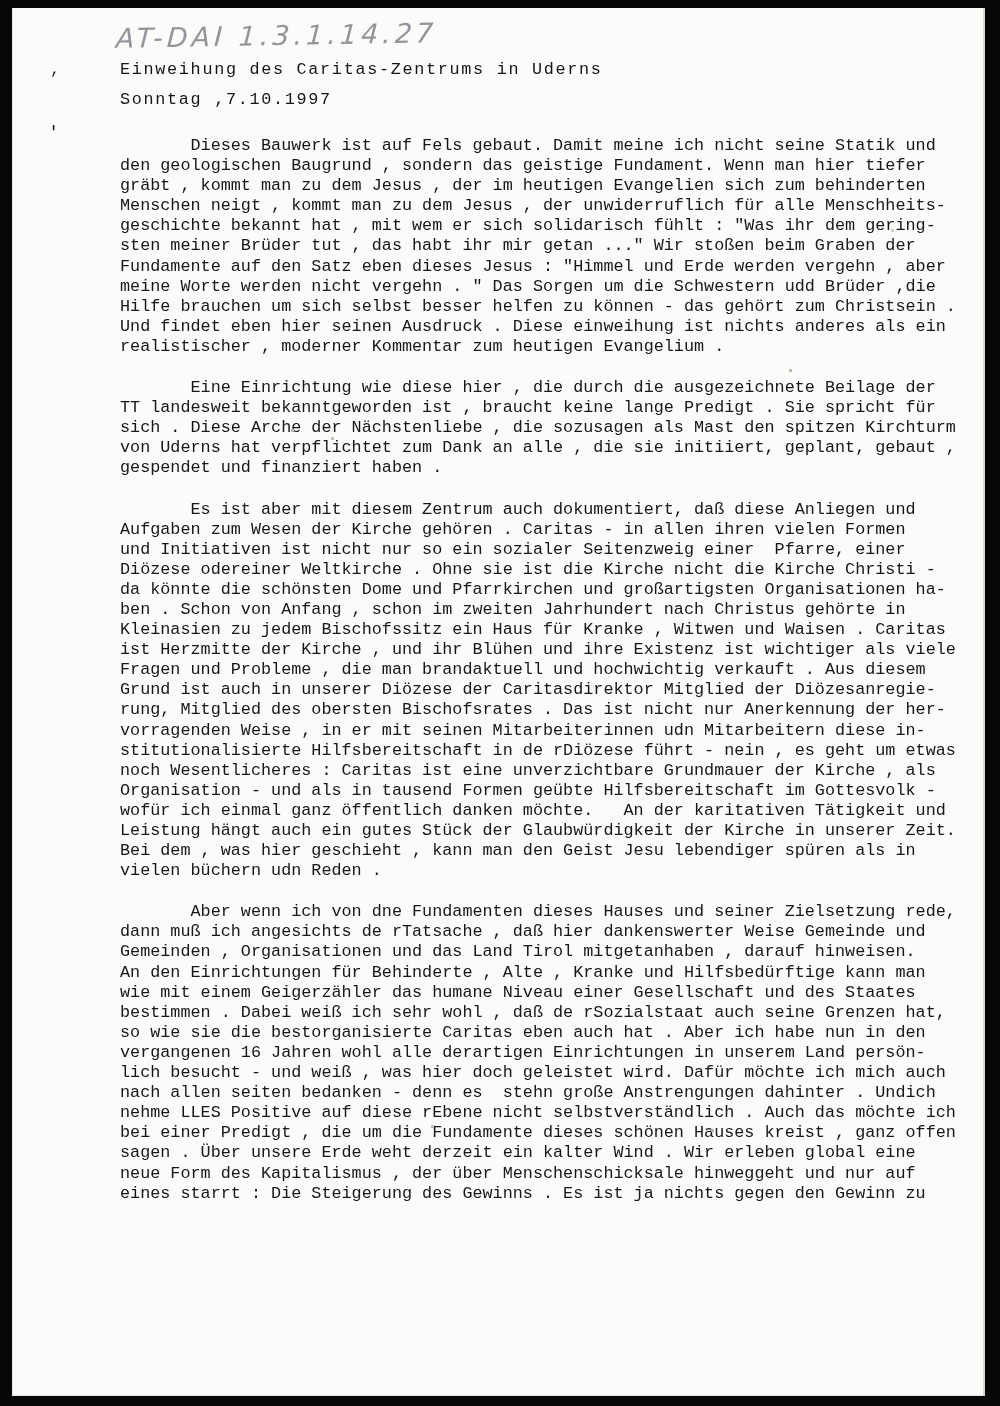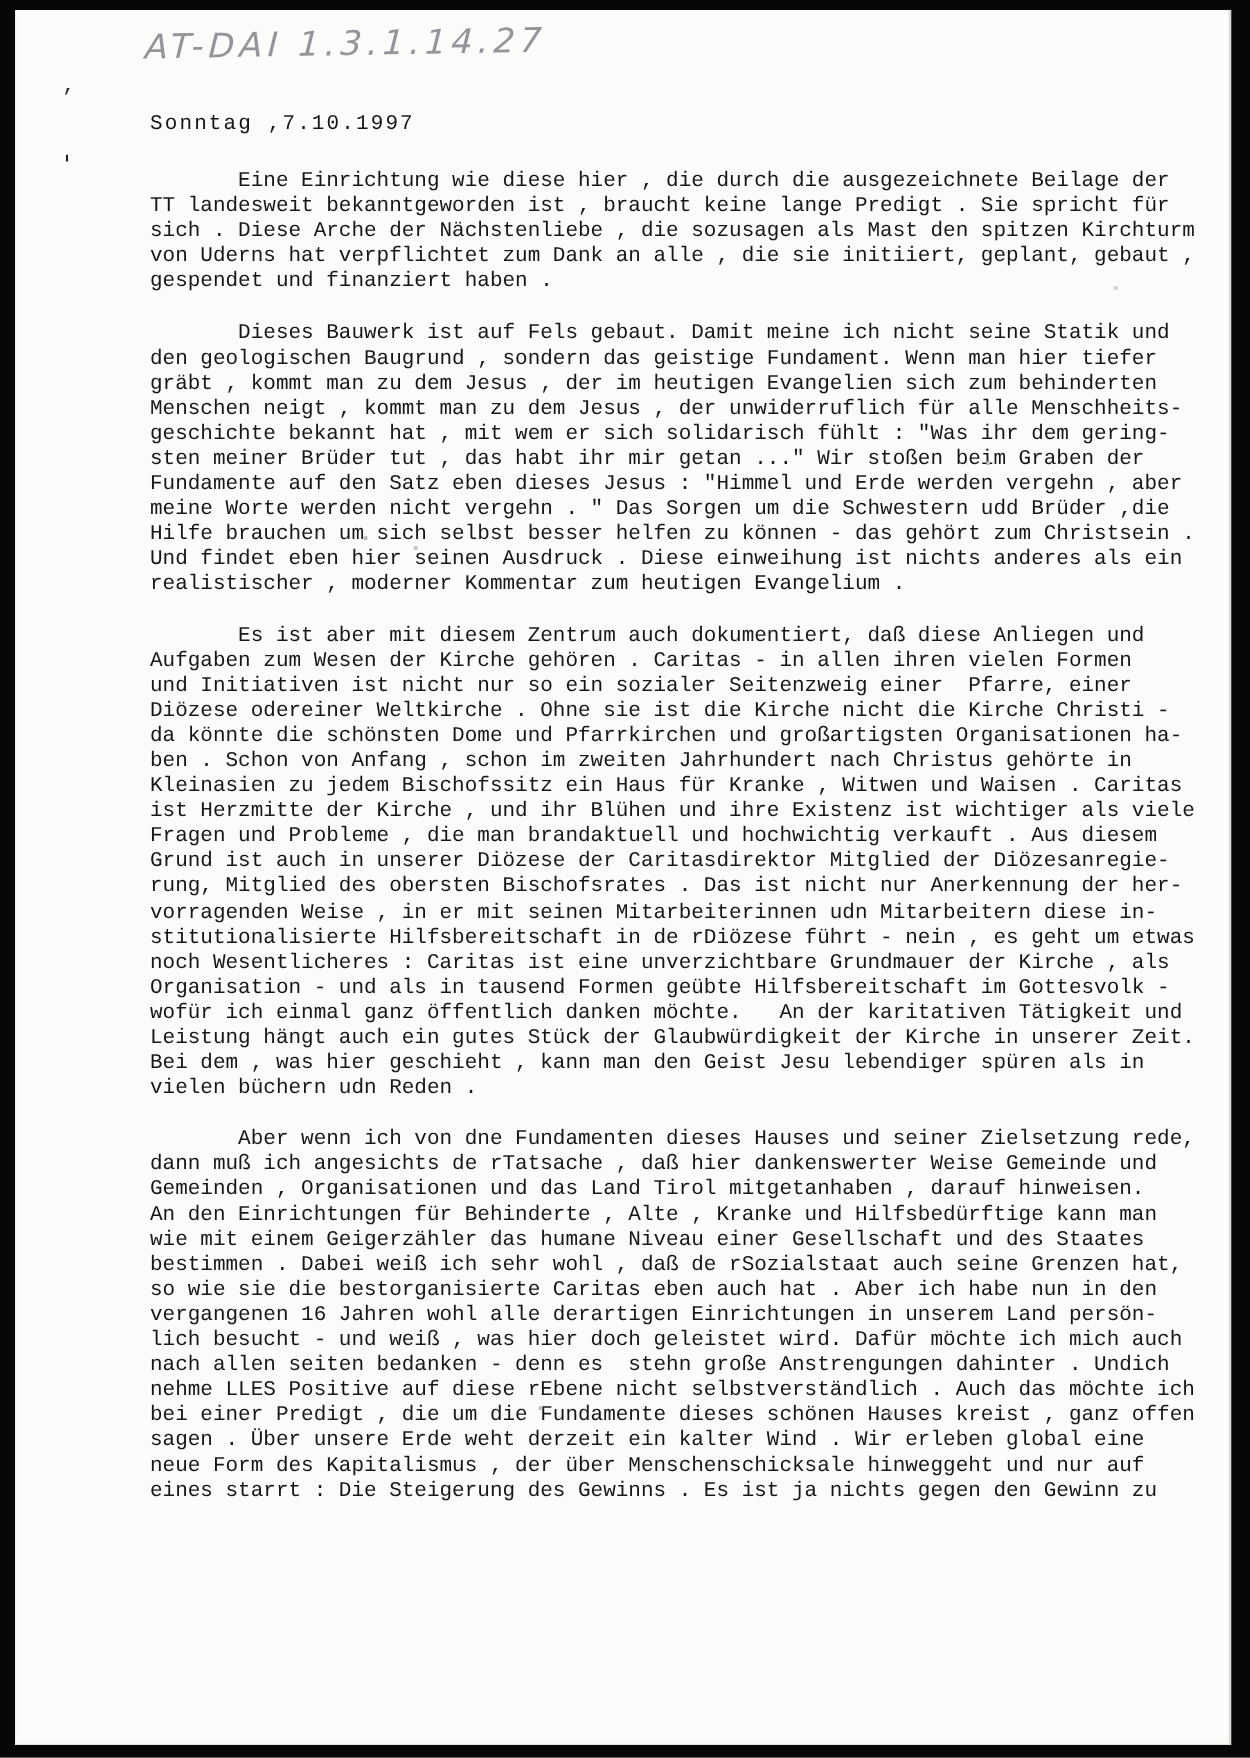--- a/index.html
+++ b/index.html
@@ -114,6 +114,7 @@
 
     <span class="margin-mark-ink">▮</span>
 
+    <div class="doc-title">Einweihung des Caritas-Zentrums in Uderns</div>
 
     <div class="doc-date">Sonntag ,7.10.1997</div>
 

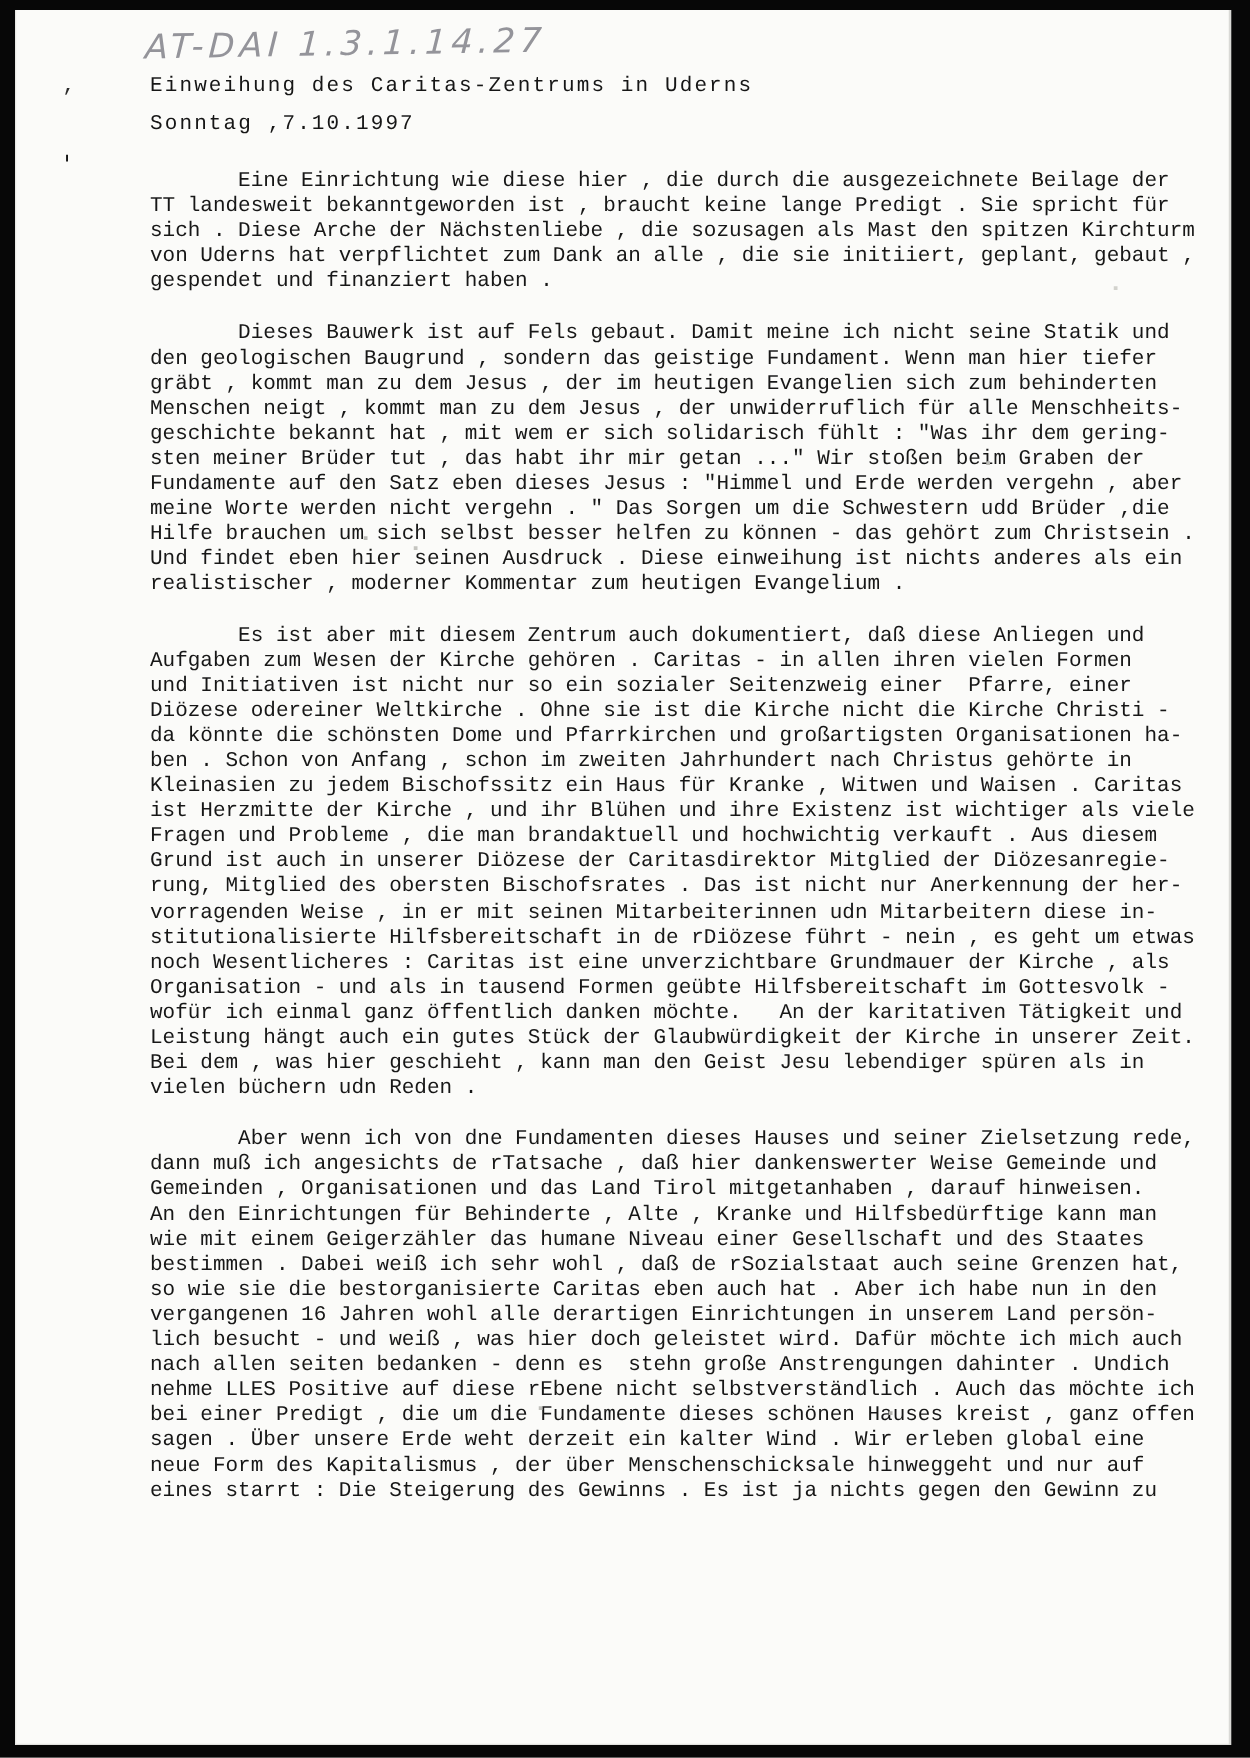--- a/index.html
+++ b/index.html
@@ -119,11 +119,6 @@
     <div class="doc-date">Sonntag ,7.10.1997</div>
 
     <div class="body-text">
-      <p>       Eine Einrichtung wie diese hier , die durch die ausgezeichnete Beilage der
-TT landesweit bekanntgeworden ist , braucht keine lange Predigt . Sie spricht für
-sich . Diese Arche der Nächstenliebe , die sozusagen als Mast den spitzen Kirchturm
-von Uderns hat verpflichtet zum Dank an alle , die sie initiiert, geplant, gebaut ,
-gespendet und finanziert haben .</p>
       <p>       Dieses Bauwerk ist auf Fels gebaut. Damit meine ich nicht seine Statik und
 den geologischen Baugrund , sondern das geistige Fundament. Wenn man hier tiefer
 gräbt , kommt man zu dem Jesus , der im heutigen Evangelien sich zum behinderten
@@ -135,6 +130,11 @@
 Hilfe brauchen um sich selbst besser helfen zu können - das gehört zum Christsein .
 Und findet eben hier seinen Ausdruck . Diese einweihung ist nichts anderes als ein
 realistischer , moderner Kommentar zum heutigen Evangelium .</p>
+      <p>       Eine Einrichtung wie diese hier , die durch die ausgezeichnete Beilage der
+TT landesweit bekanntgeworden ist , braucht keine lange Predigt . Sie spricht für
+sich . Diese Arche der Nächstenliebe , die sozusagen als Mast den spitzen Kirchturm
+von Uderns hat verpflichtet zum Dank an alle , die sie initiiert, geplant, gebaut ,
+gespendet und finanziert haben .</p>
       <p>       Es ist aber mit diesem Zentrum auch dokumentiert, daß diese Anliegen und
 Aufgaben zum Wesen der Kirche gehören . Caritas - in allen ihren vielen Formen
 und Initiativen ist nicht nur so ein sozialer Seitenzweig einer  Pfarre, einer

